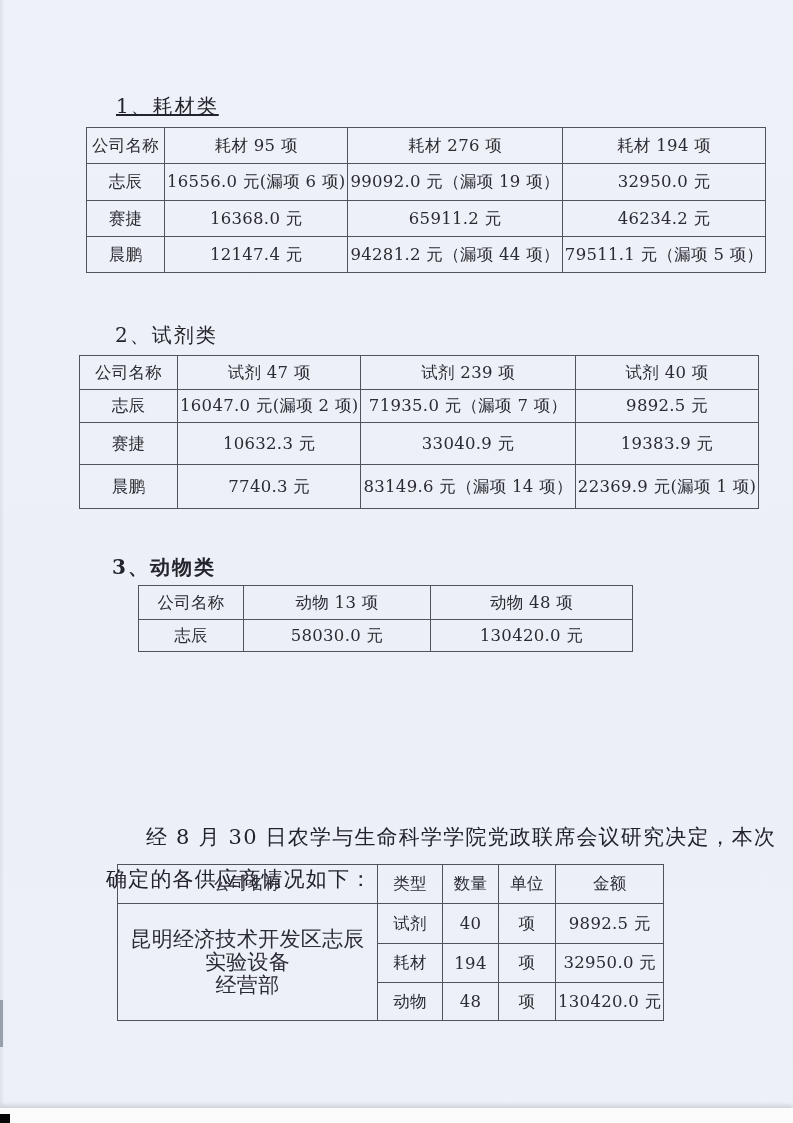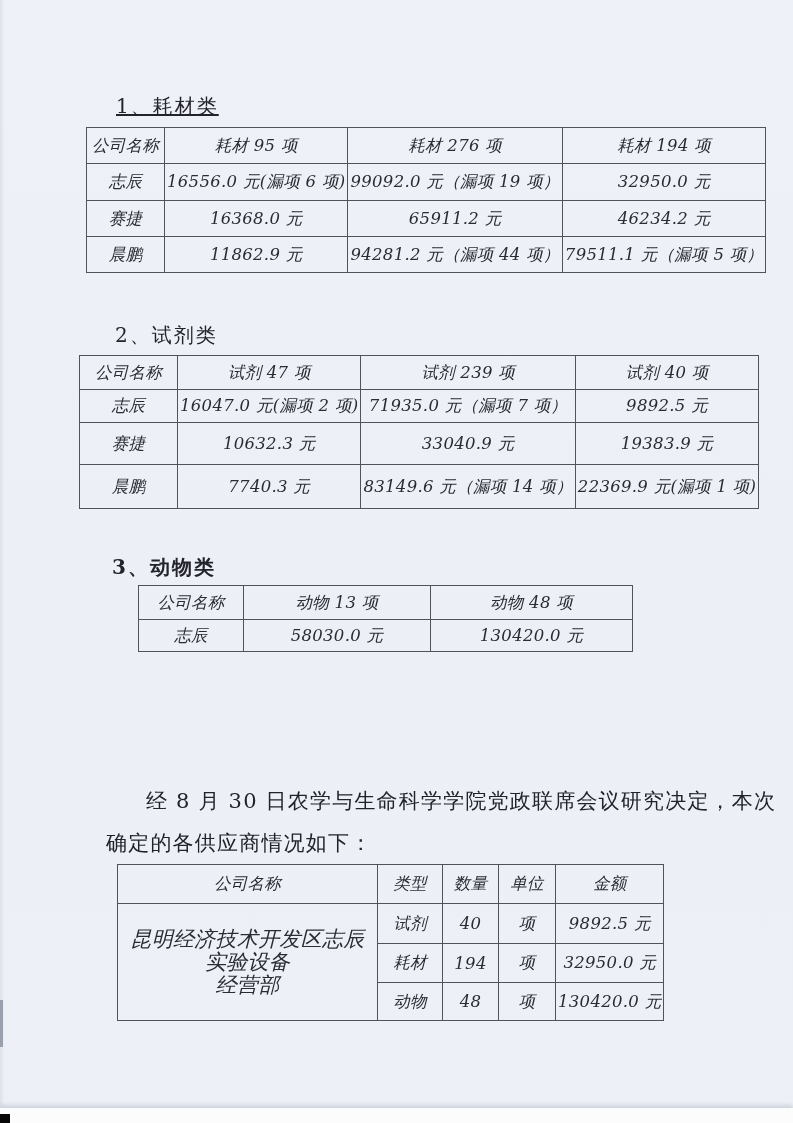--- a/index.html
+++ b/index.html
@@ -38,7 +38,7 @@
     letter-spacing:1.2px; white-space:nowrap;
   }
   table.doc-table {
-    position:absolute; border-collapse:collapse; table-layout:fixed;font-style:italic;
+    position:absolute; border-collapse:collapse; table-layout:fixed;
   }
   table.doc-table td {
     border:1px solid #52525c;

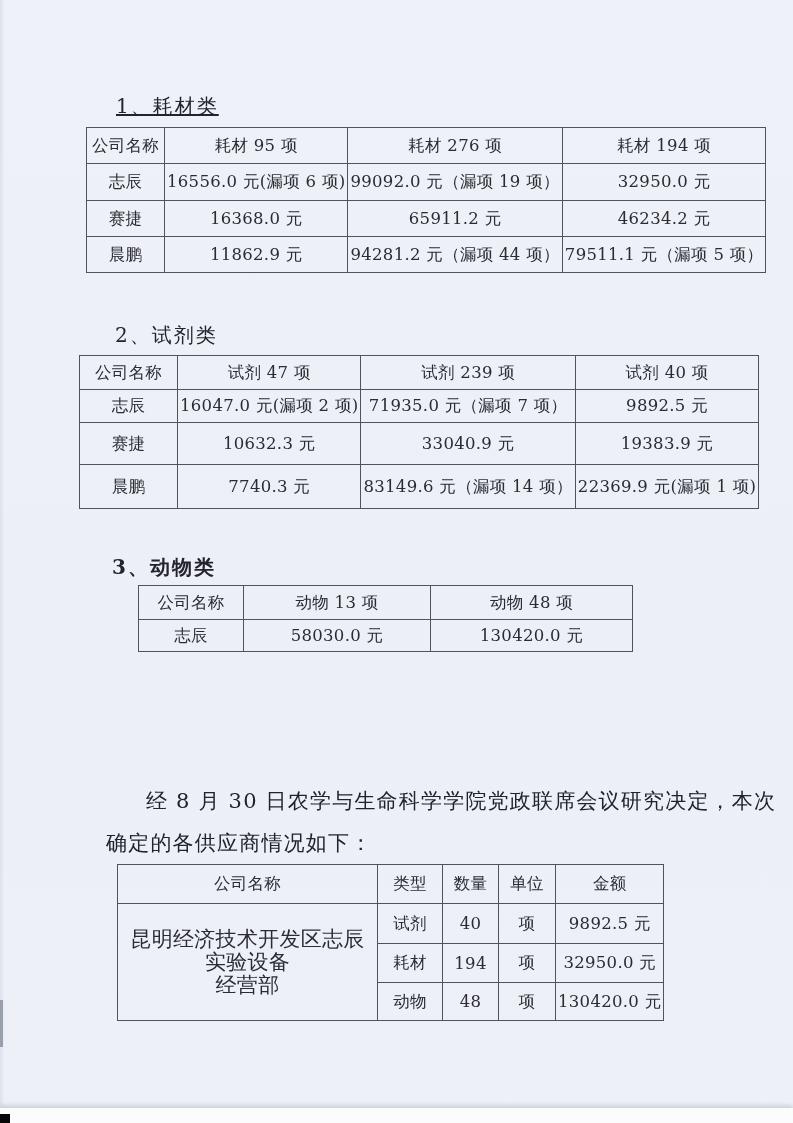--- a/index.html
+++ b/index.html
@@ -87,7 +87,7 @@
     </tr>
     <tr style="height:36px">
       <td>晨鹏</td>
-      <td>11862.9 元</td>
+      <td>12147.4 元</td>
       <td>94281.2 元（漏项 44 项）</td>
       <td>79511.1 元（漏项 5 项）</td>
     </tr>

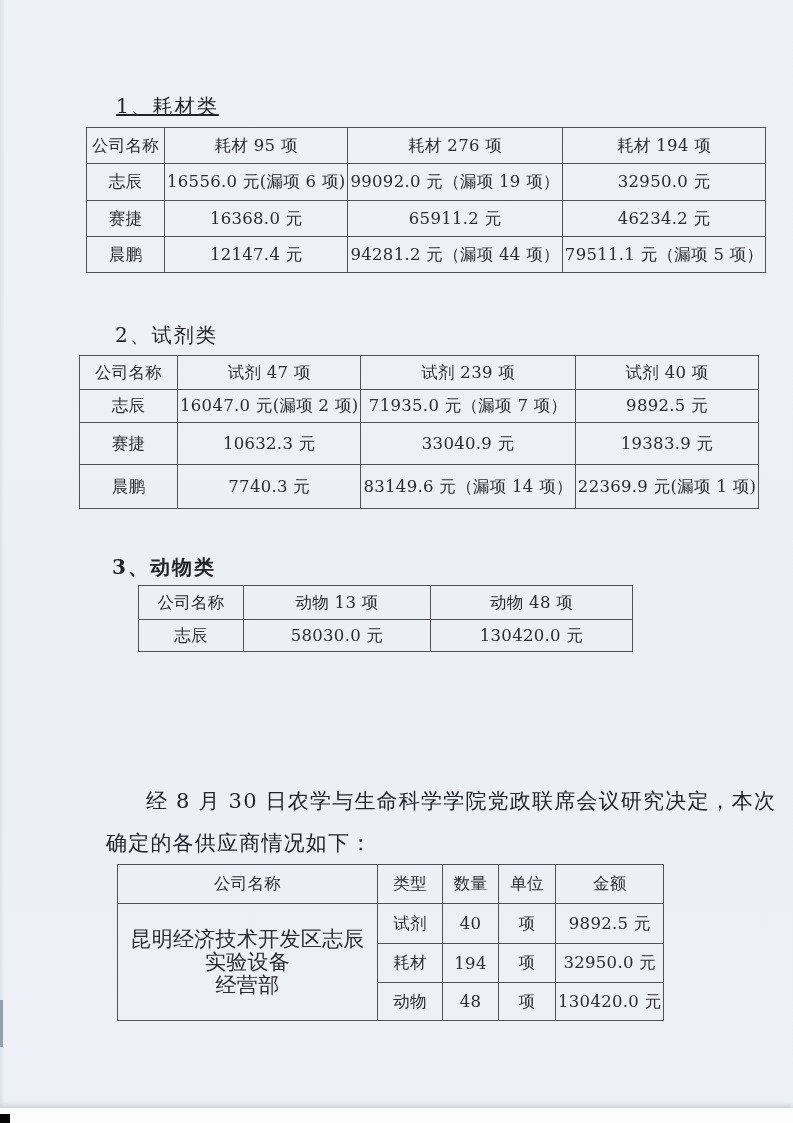--- a/index.html
+++ b/index.html
@@ -35,7 +35,7 @@
   }
   .para-line {
     position:absolute; font-size:21px; color:#22222c;
-    letter-spacing:1.2px; white-space:nowrap;
+    letter-spacing:1.2px; white-space:nowrap;margin-top:36px;
   }
   table.doc-table {
     position:absolute; border-collapse:collapse; table-layout:fixed;

